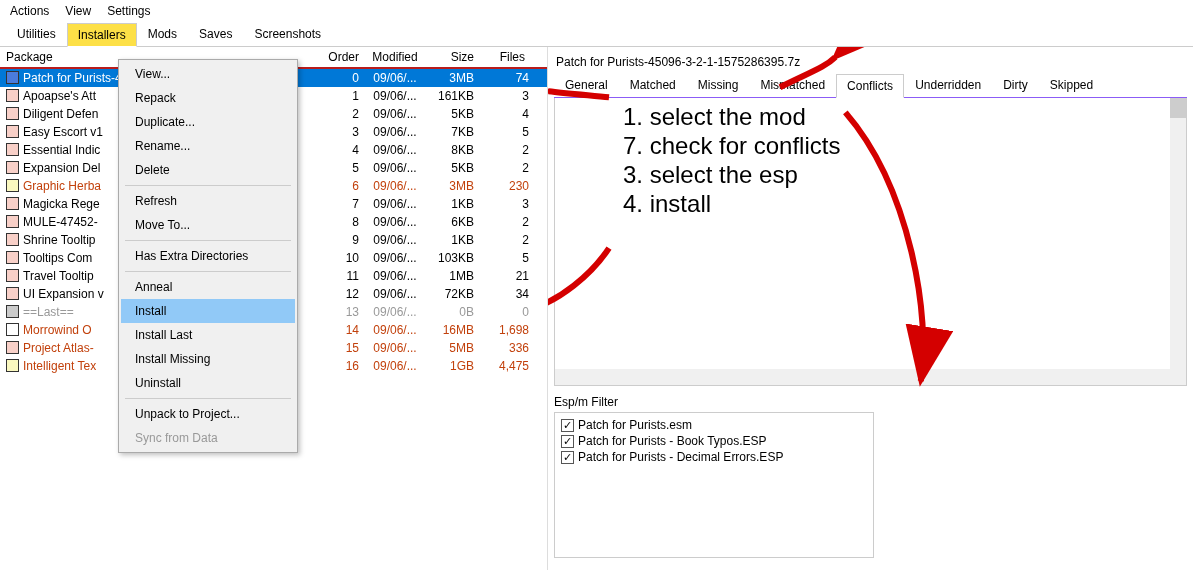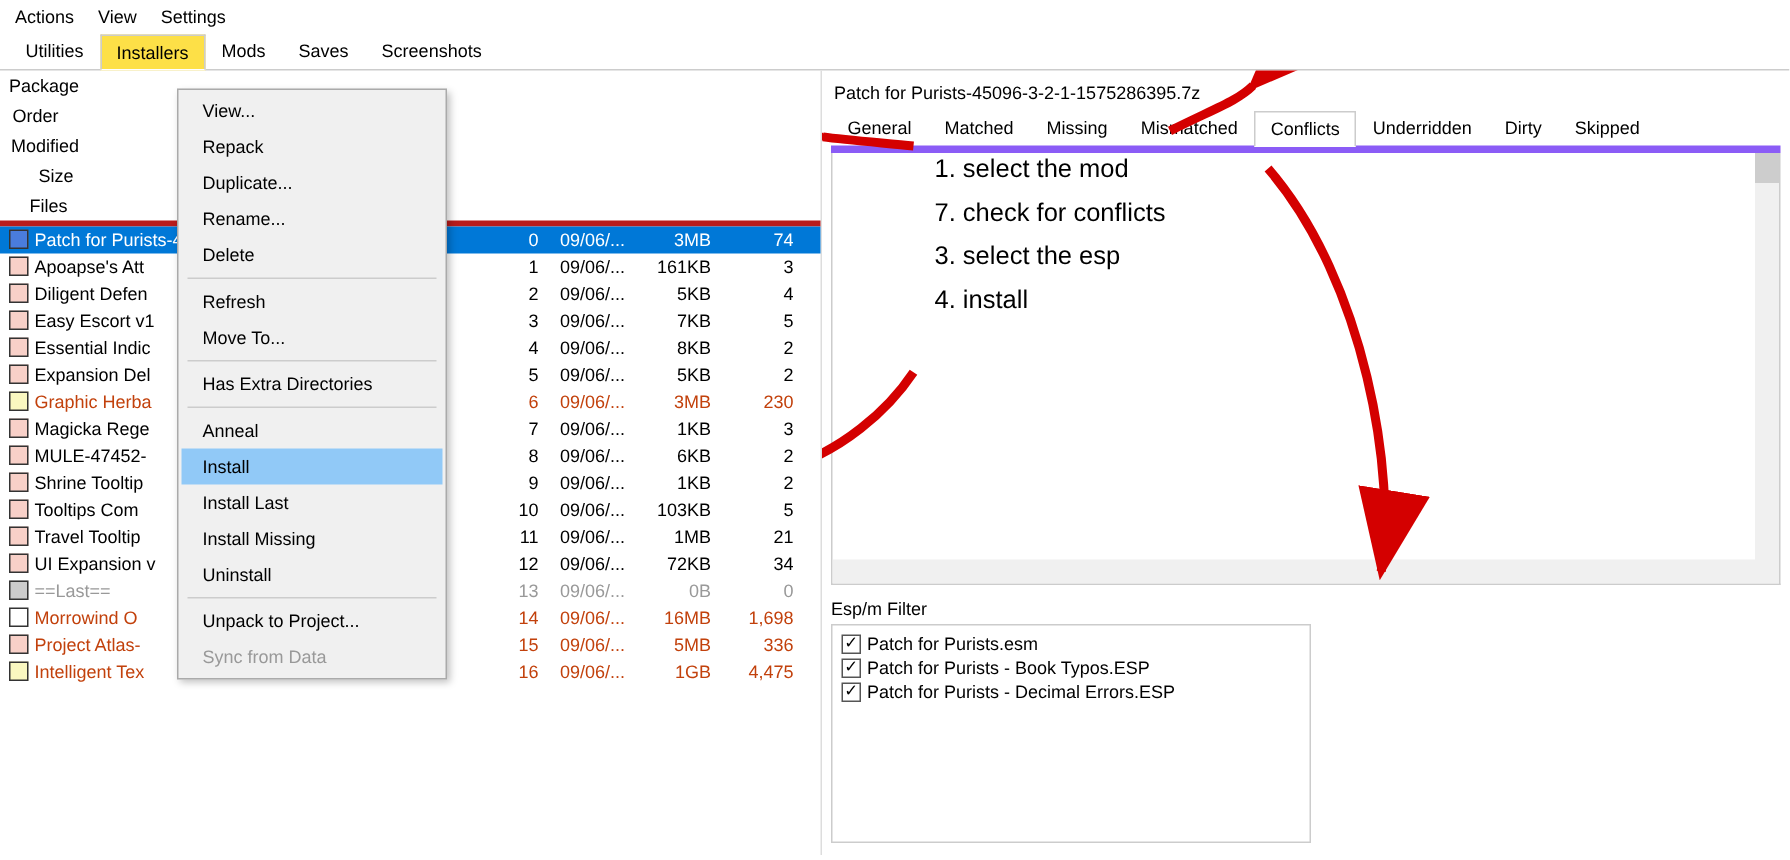--- a/index.html
+++ b/index.html
@@ -16,7 +16,7 @@
 .left { width: 548px; position: relative; border-right: 1px solid #ddd; }
 .right { flex: 1; padding: 4px 6px; position: relative; }
 
-.pkg-header { display: flex; border-bottom: 4px solid #b91c1c; font-weight: normal; flex-direction: column; }
+.pkg-header { display: flex; border-bottom: 2px solid #b91c1c; font-weight: normal; }
 .pkg-header .col { padding: 3px 6px; border-right: 0px solid #ddd; }
 .col.package { width: 320px; text-align: left; }
 .col.order { width: 45px; text-align: right; }

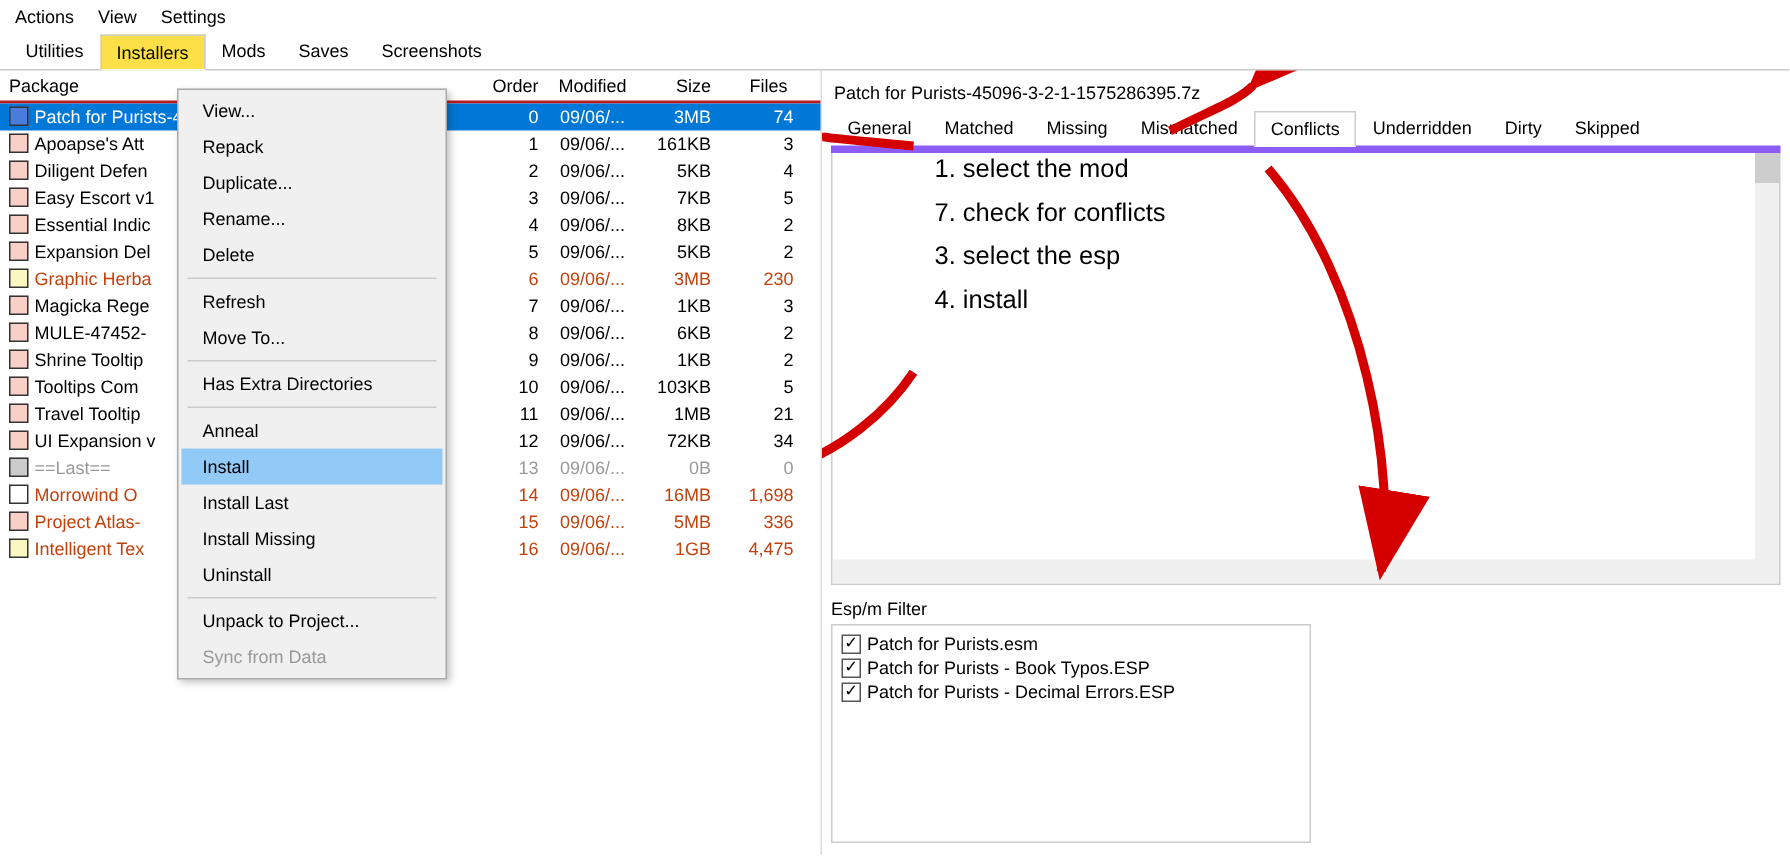--- a/index.html
+++ b/index.html
@@ -45,7 +45,7 @@
 .context-menu .sep { border-top: 1px solid #ccc; margin: 3px 4px; }
 
 .right-title { padding: 4px 2px; }
-.right-tabs { display: flex; border-bottom: 5px solid #8b5cf6; }
+.right-tabs { display: flex; border-bottom: 1px solid #8b5cf6; }
 .right-tab { padding: 4px 10px; border: 1px solid transparent; cursor: default; }
 .right-tab.active { border: 1px solid #ccc; border-bottom: 1px solid #fff; background: #fff; position: relative; top: 1px; }
 

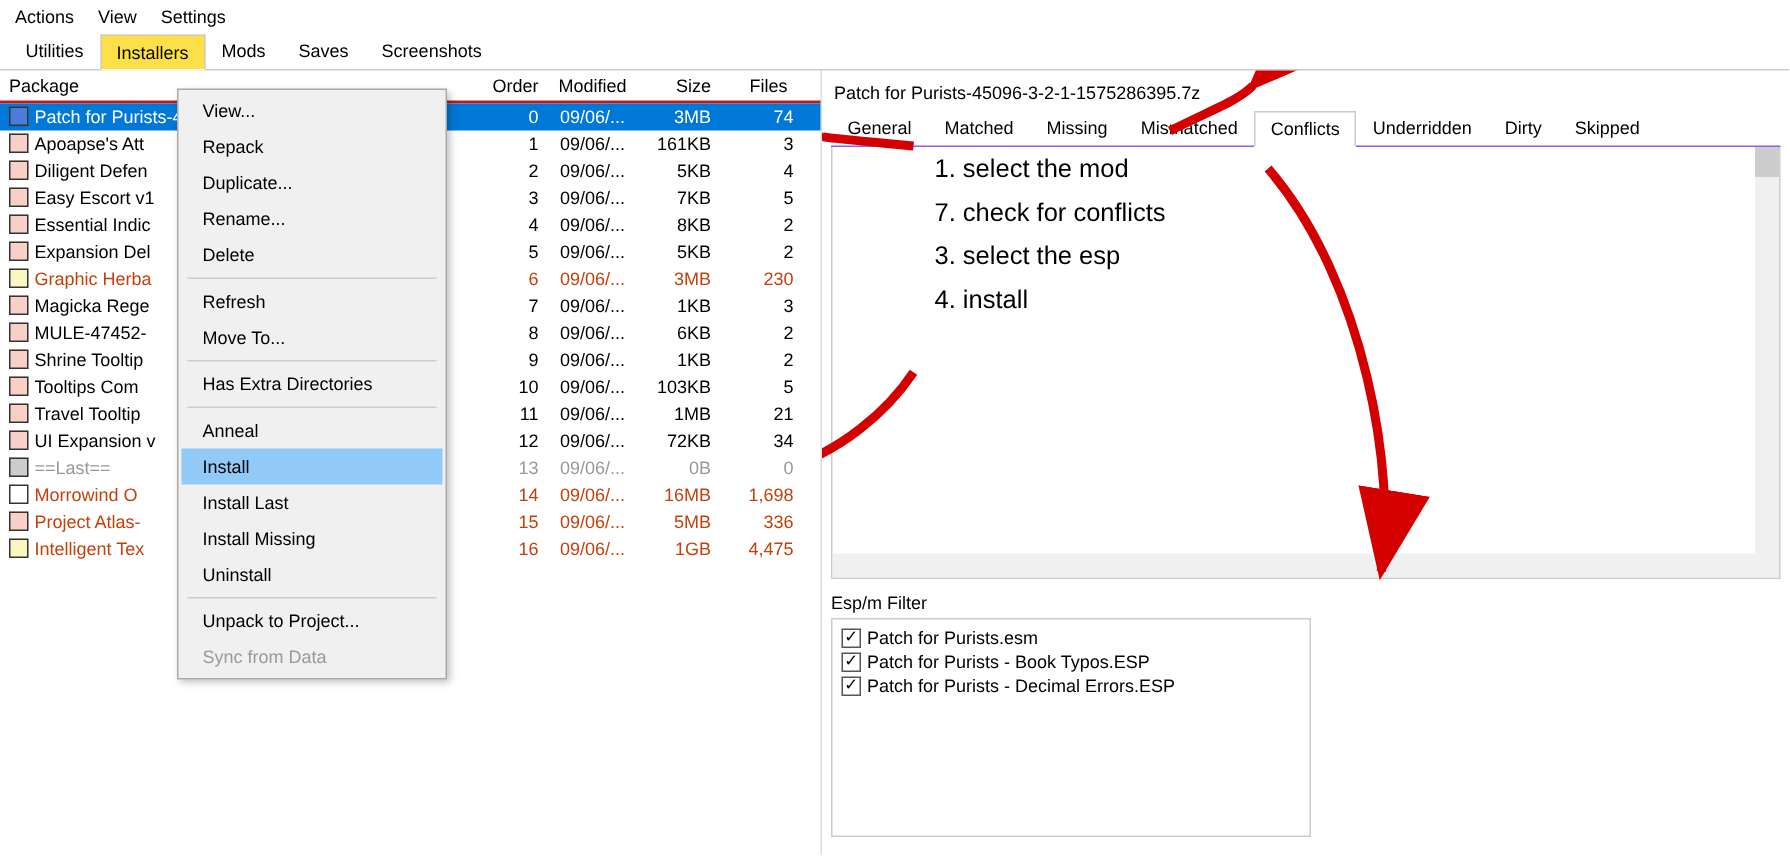--- a/index.html
+++ b/index.html
@@ -65,7 +65,7 @@
 .esp-chk::after { content: "✓"; color: #000; font-size: 11px; line-height: 1; }
 
 .annot-svg { position: absolute; left: 0; top: 0; width: 100%; height: 100%; pointer-events: none; z-index: 20; }
-.annot-text { position: absolute; font-family: Arial, sans-serif; font-size: 17px; color: #000; z-index: 21; pointer-events: none; }
+.annot-text { position: absolute; font-family: Arial, sans-serif; font-size: 24px; color: #000; z-index: 21; pointer-events: none; }
 </style>
 </head>
 <body>

